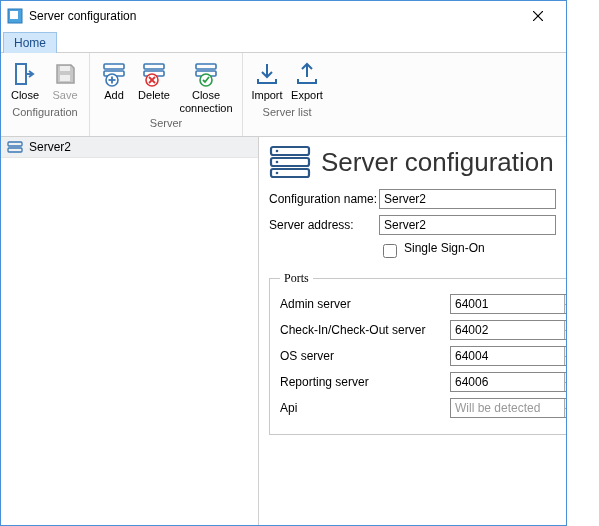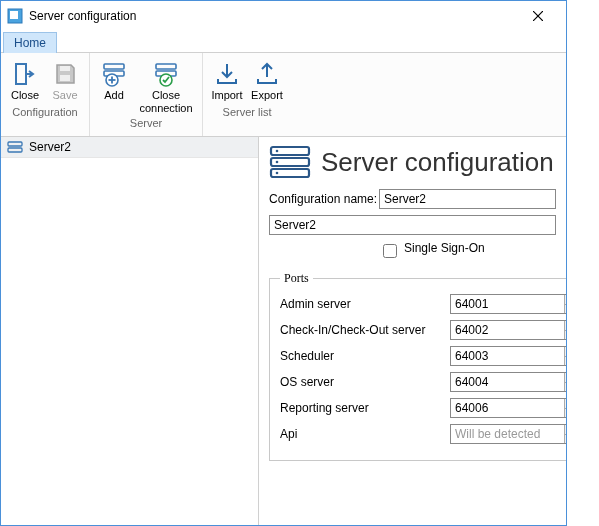--- a/index.html
+++ b/index.html
@@ -274,6 +274,18 @@
           </span>
           <span>Add</span>
         </div>
+        <div class="rbtn">
+          <span class="ic">
+            <svg width="28" height="26">
+              <rect x="4" y="3" width="20" height="5" rx="1" fill="none" stroke="#3b78b5" stroke-width="1.6"></rect>
+              <rect x="4" y="10" width="20" height="5" rx="1" fill="none" stroke="#3b78b5" stroke-width="1.6"></rect>
+              <circle cx="12" cy="19" r="6" fill="#fff" stroke="#d33" stroke-width="1.6"></circle>
+              <line x1="9" y1="16" x2="15" y2="22" stroke="#d33" stroke-width="1.8"></line>
+              <line x1="15" y1="16" x2="9" y2="22" stroke="#d33" stroke-width="1.8"></line>
+            </svg>
+          </span>
+          <span>Delete</span>
+        </div>
         <div class="rbtn wide">
           <span class="ic">
             <svg width="28" height="26">

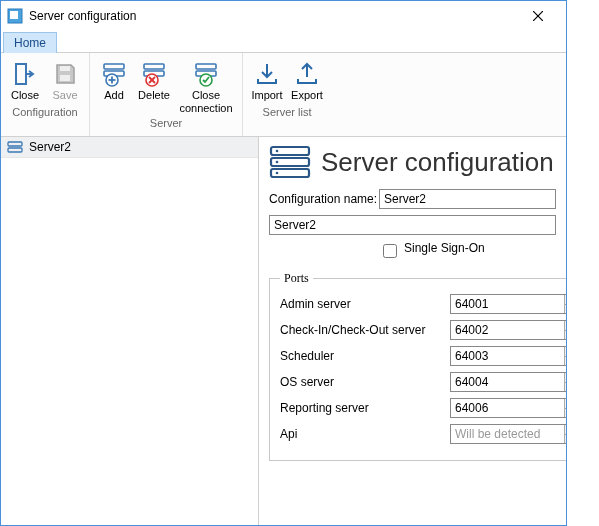--- a/index.html
+++ b/index.html
@@ -365,6 +365,7 @@
       </div>
 
       <div class="form-row">
+        <label>Server address:</label>
         <input type="text" value="Server2" style="">
       </div>
 

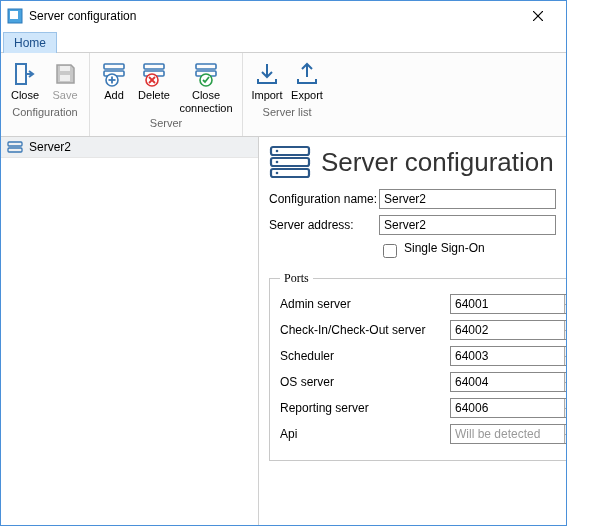--- a/index.html
+++ b/index.html
@@ -399,16 +399,6 @@
           </div>
         </div>
 
-        <div class="port-row">
-          <label>Scheduler</label>
-          <div class="spinner">
-            <input value="64003" style="">
-            <div class="arrows">
-                <div>▲</div>
-                <div>▼</div>
-              </div>
-          </div>
-        </div>
 
         <div class="port-row">
           <label>OS server</label>

